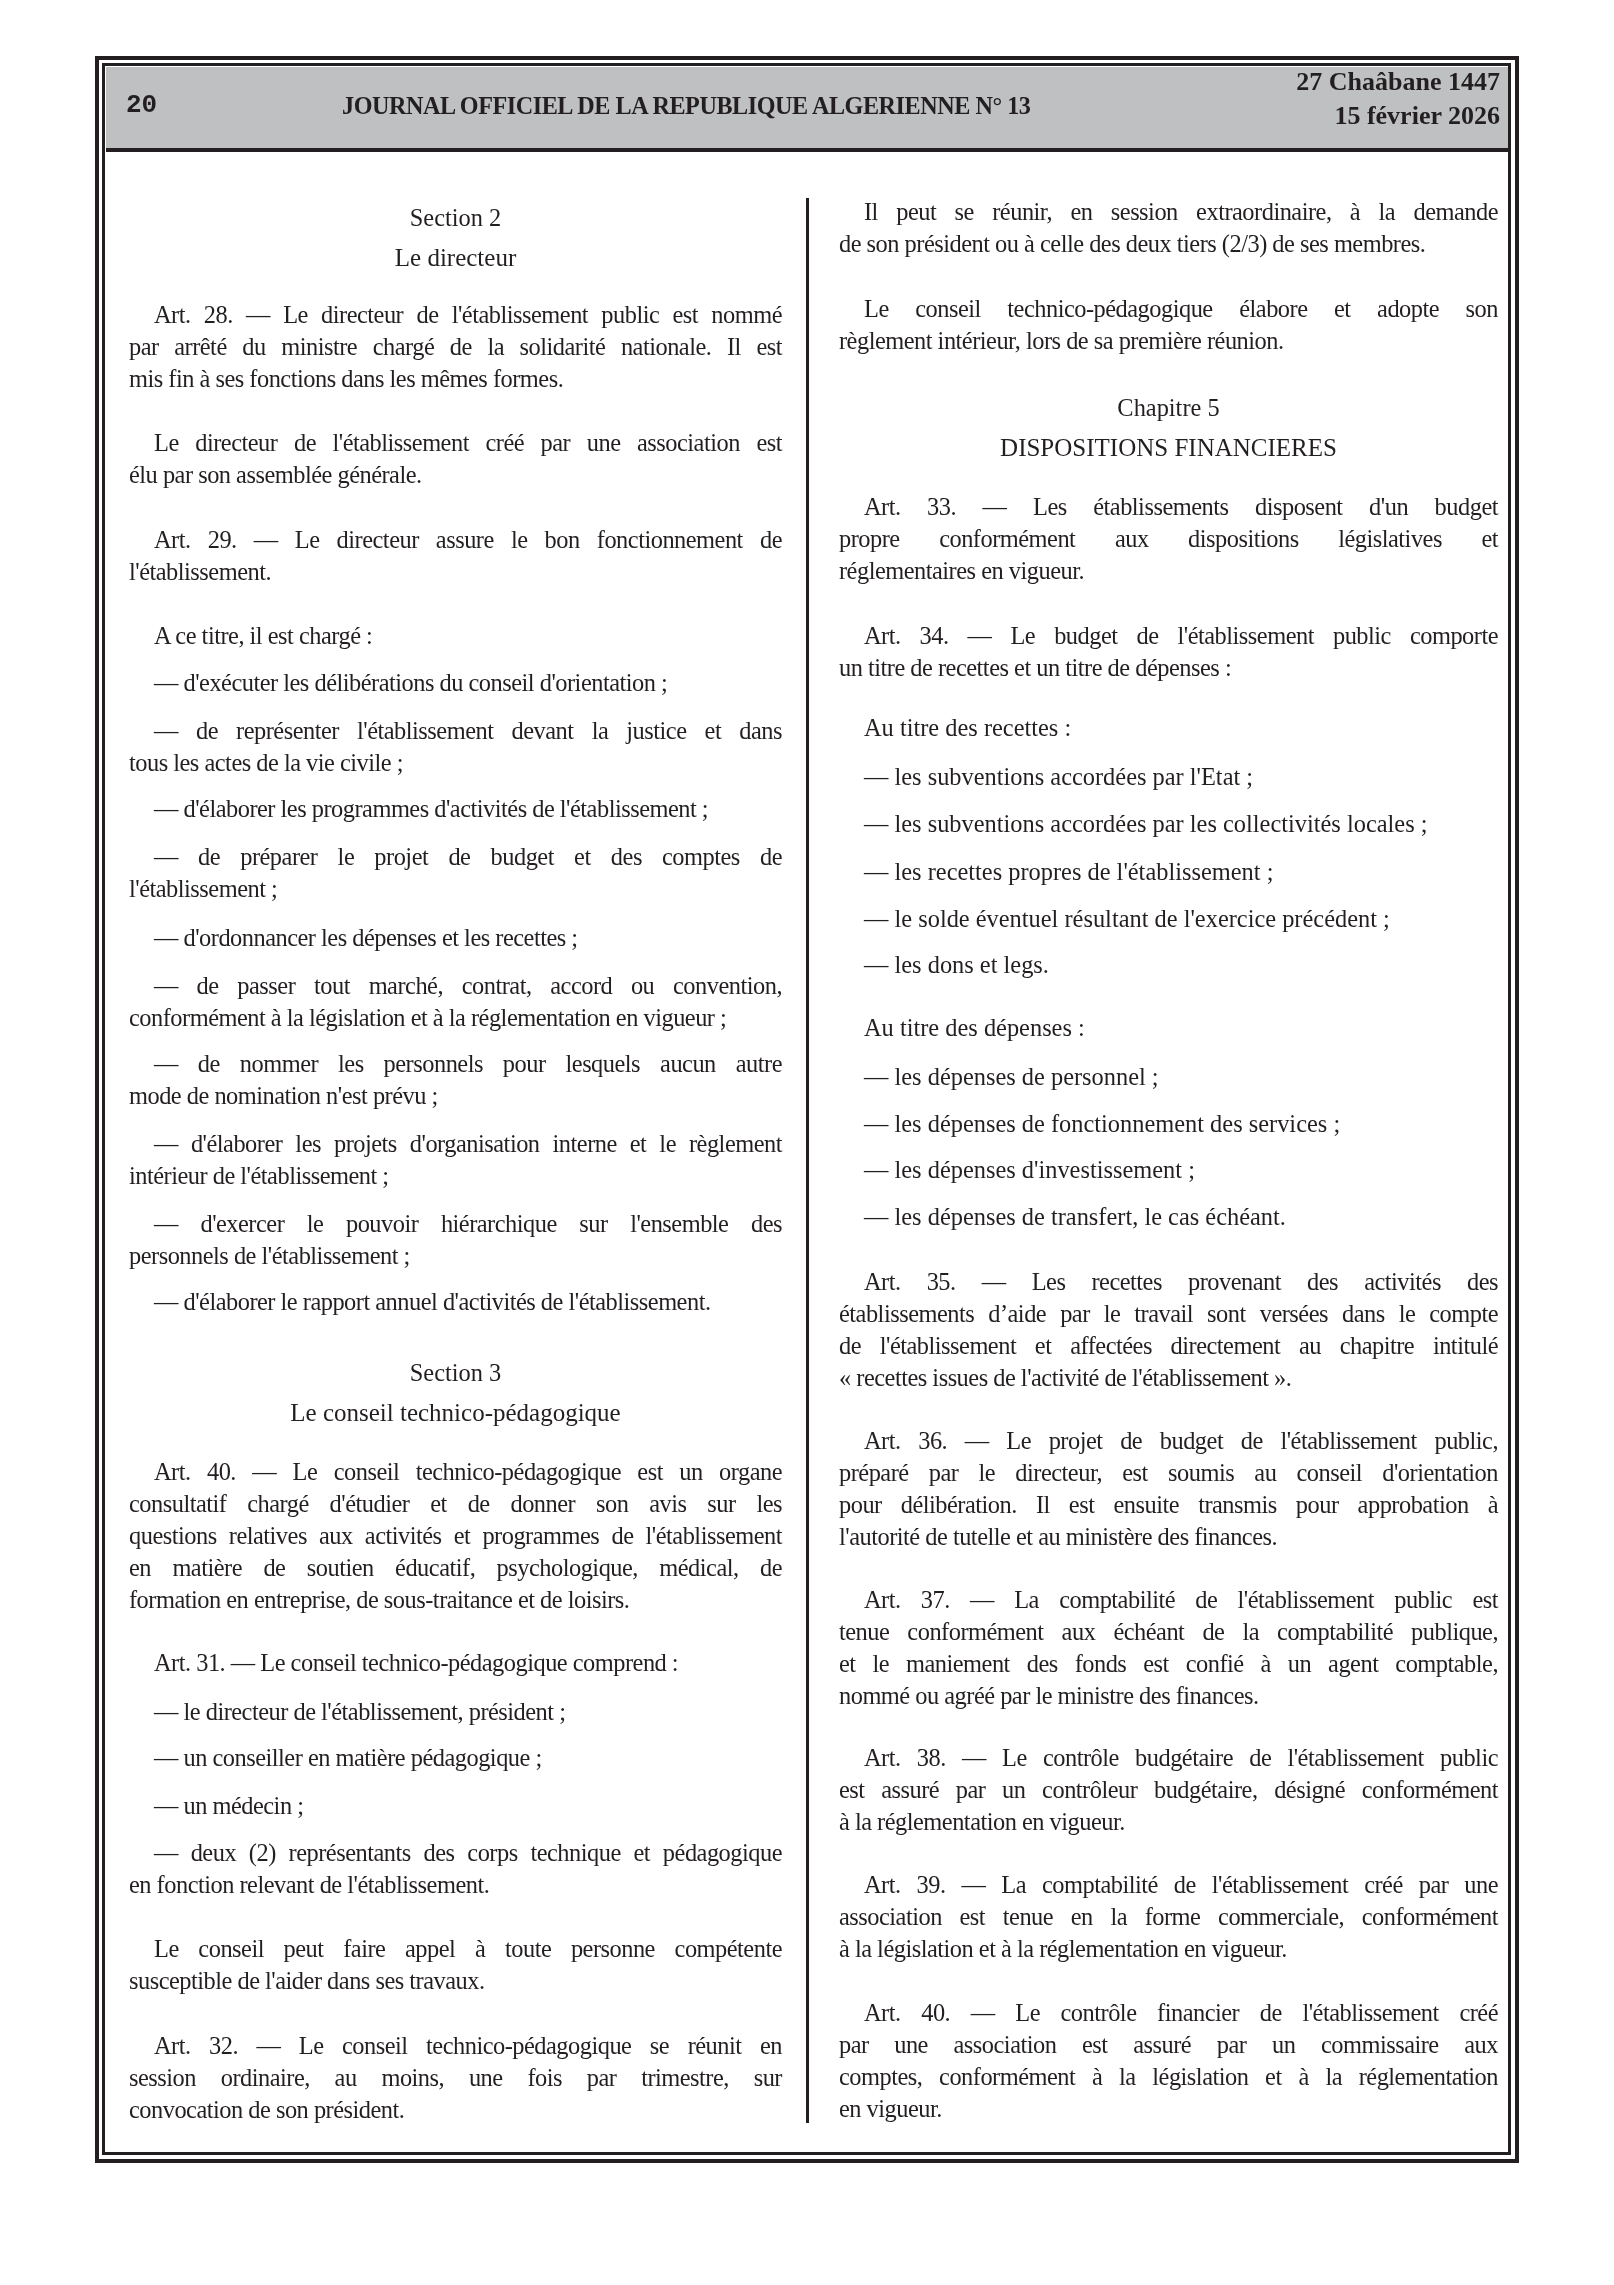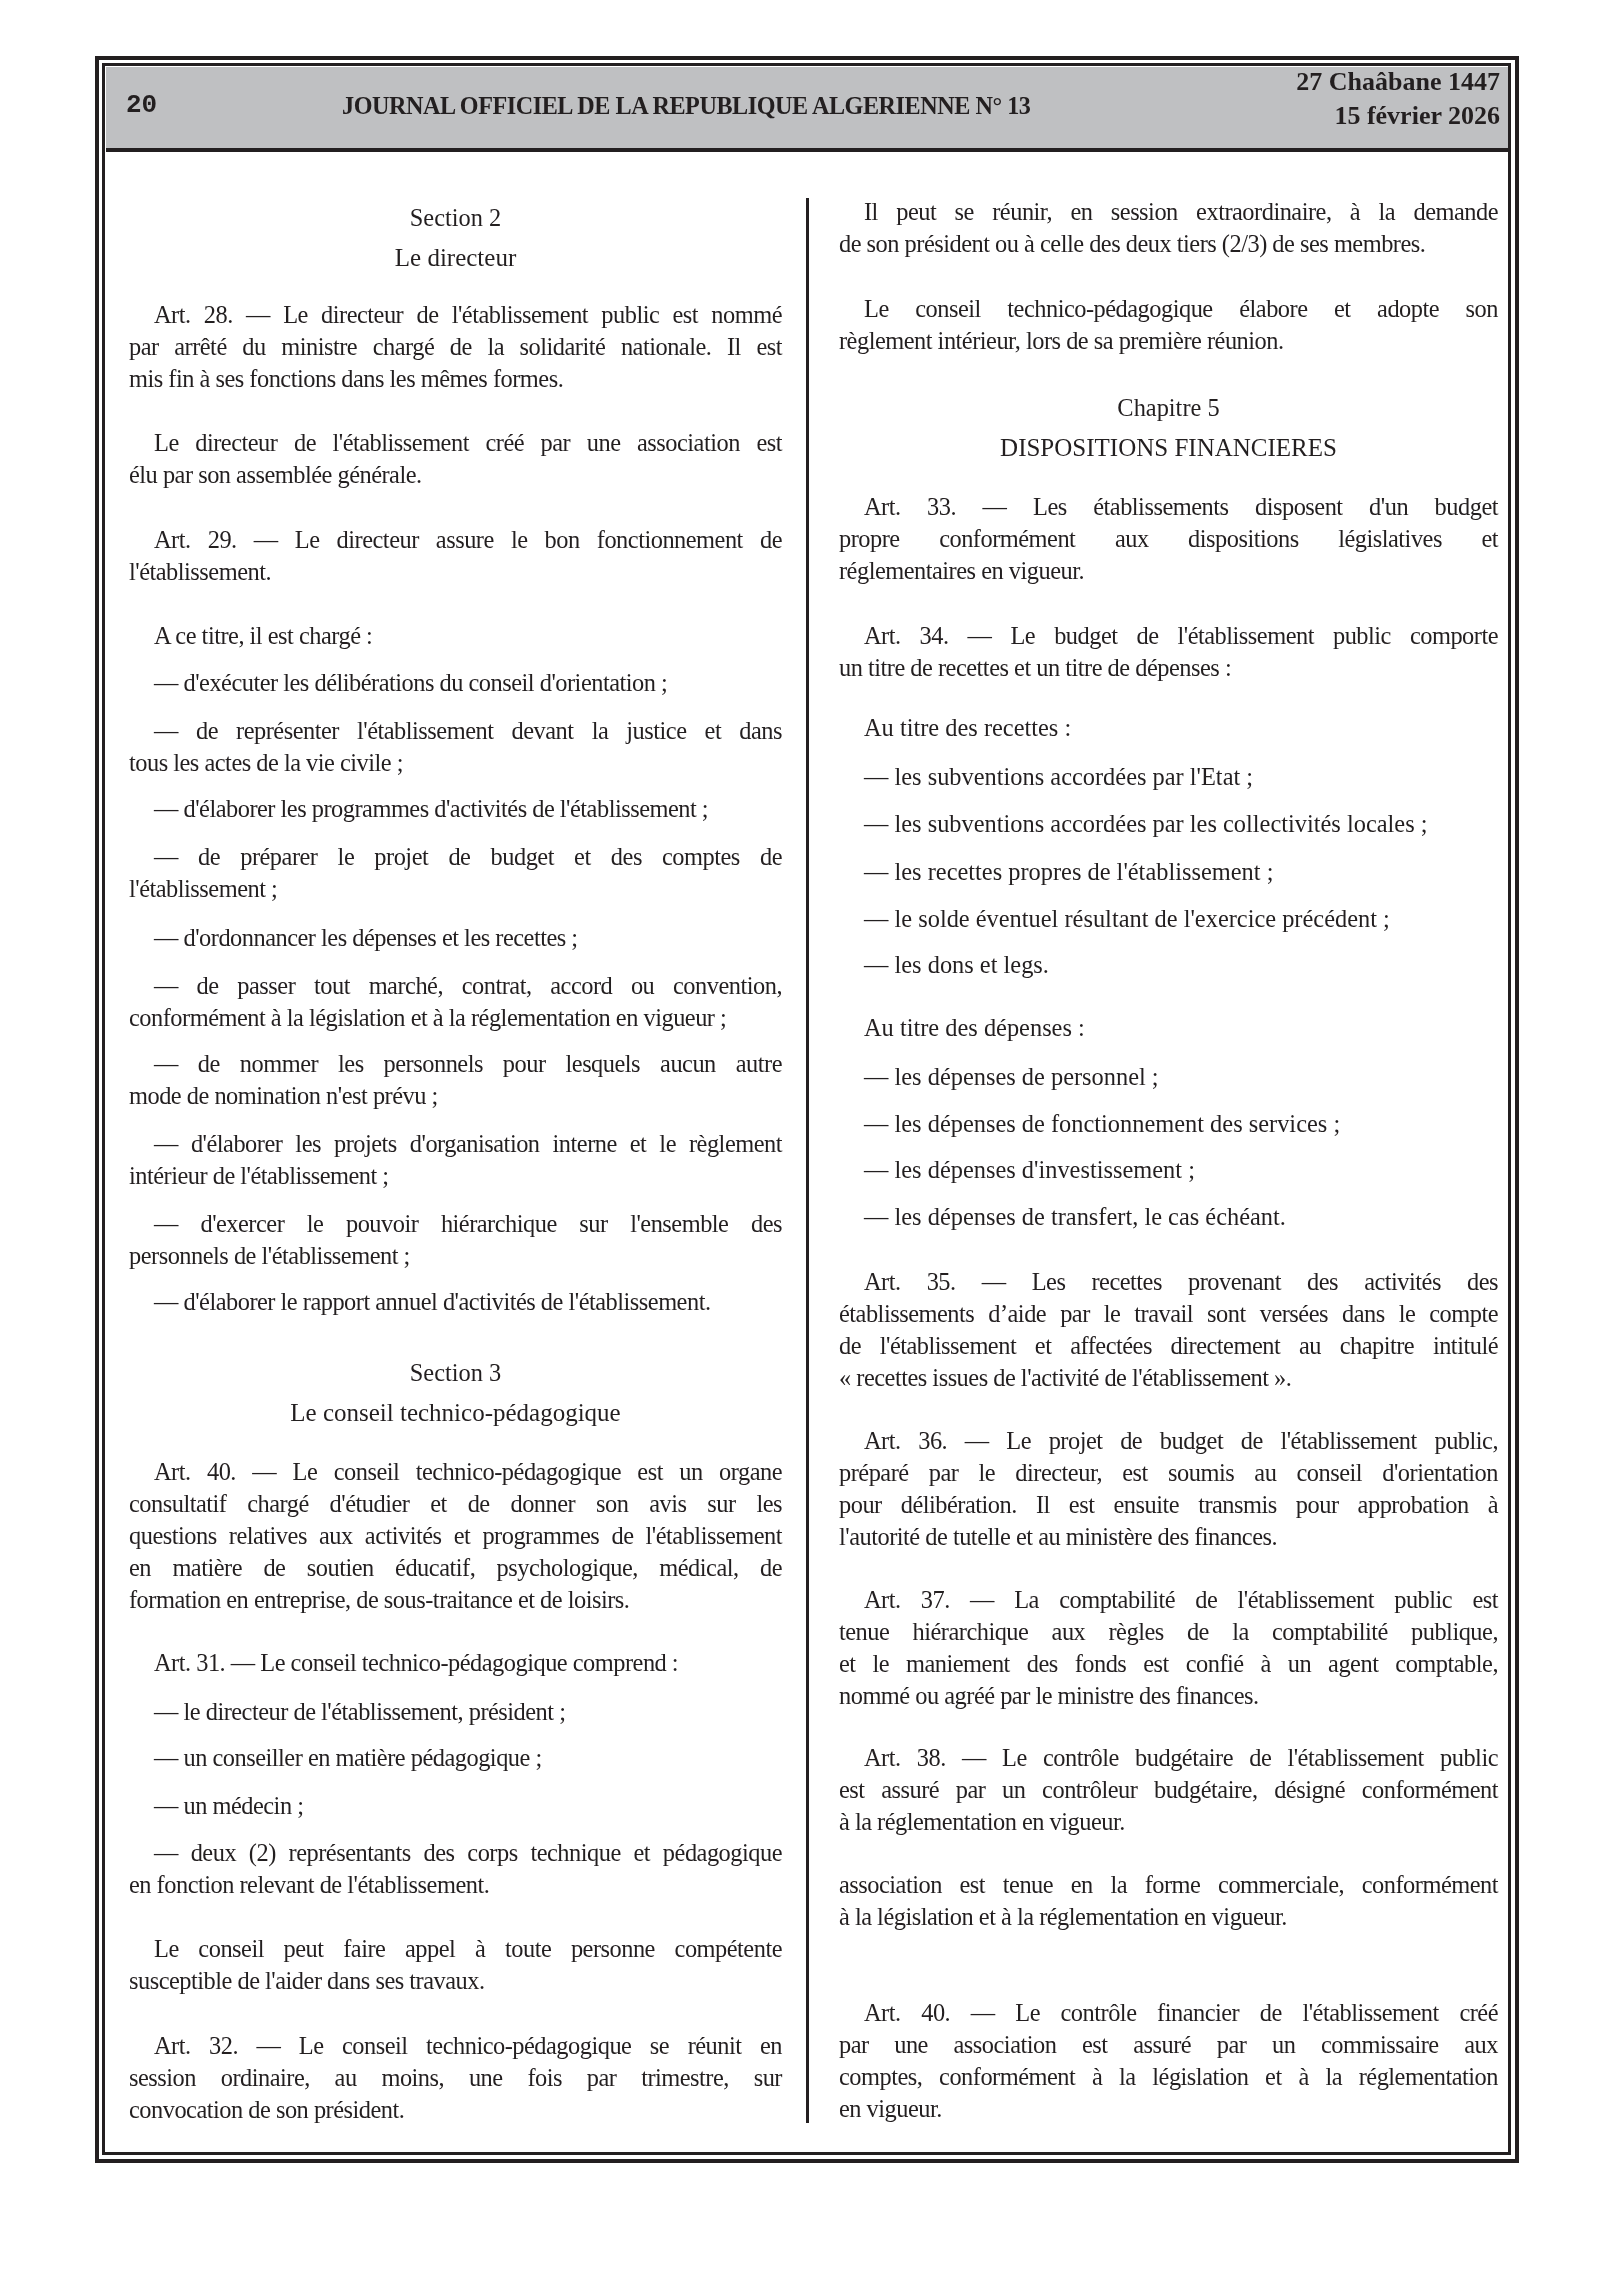--- a/index.html
+++ b/index.html
@@ -186,7 +186,7 @@
   </div>
 <div class="block col-right para" style="top:1584px">
     <span class="line indent">Art. 37. — La comptabilité de l'établissement public est</span>
-    <span class="line">tenue hiérarchique aux règles de la comptabilité publique,</span>
+    <span class="line">tenue conformément aux échéant de la comptabilité publique,</span>
     <span class="line">et le maniement des fonds est confié à un agent comptable,</span>
     <span class="line last">nommé ou agréé par le ministre des finances.</span>
   </div>

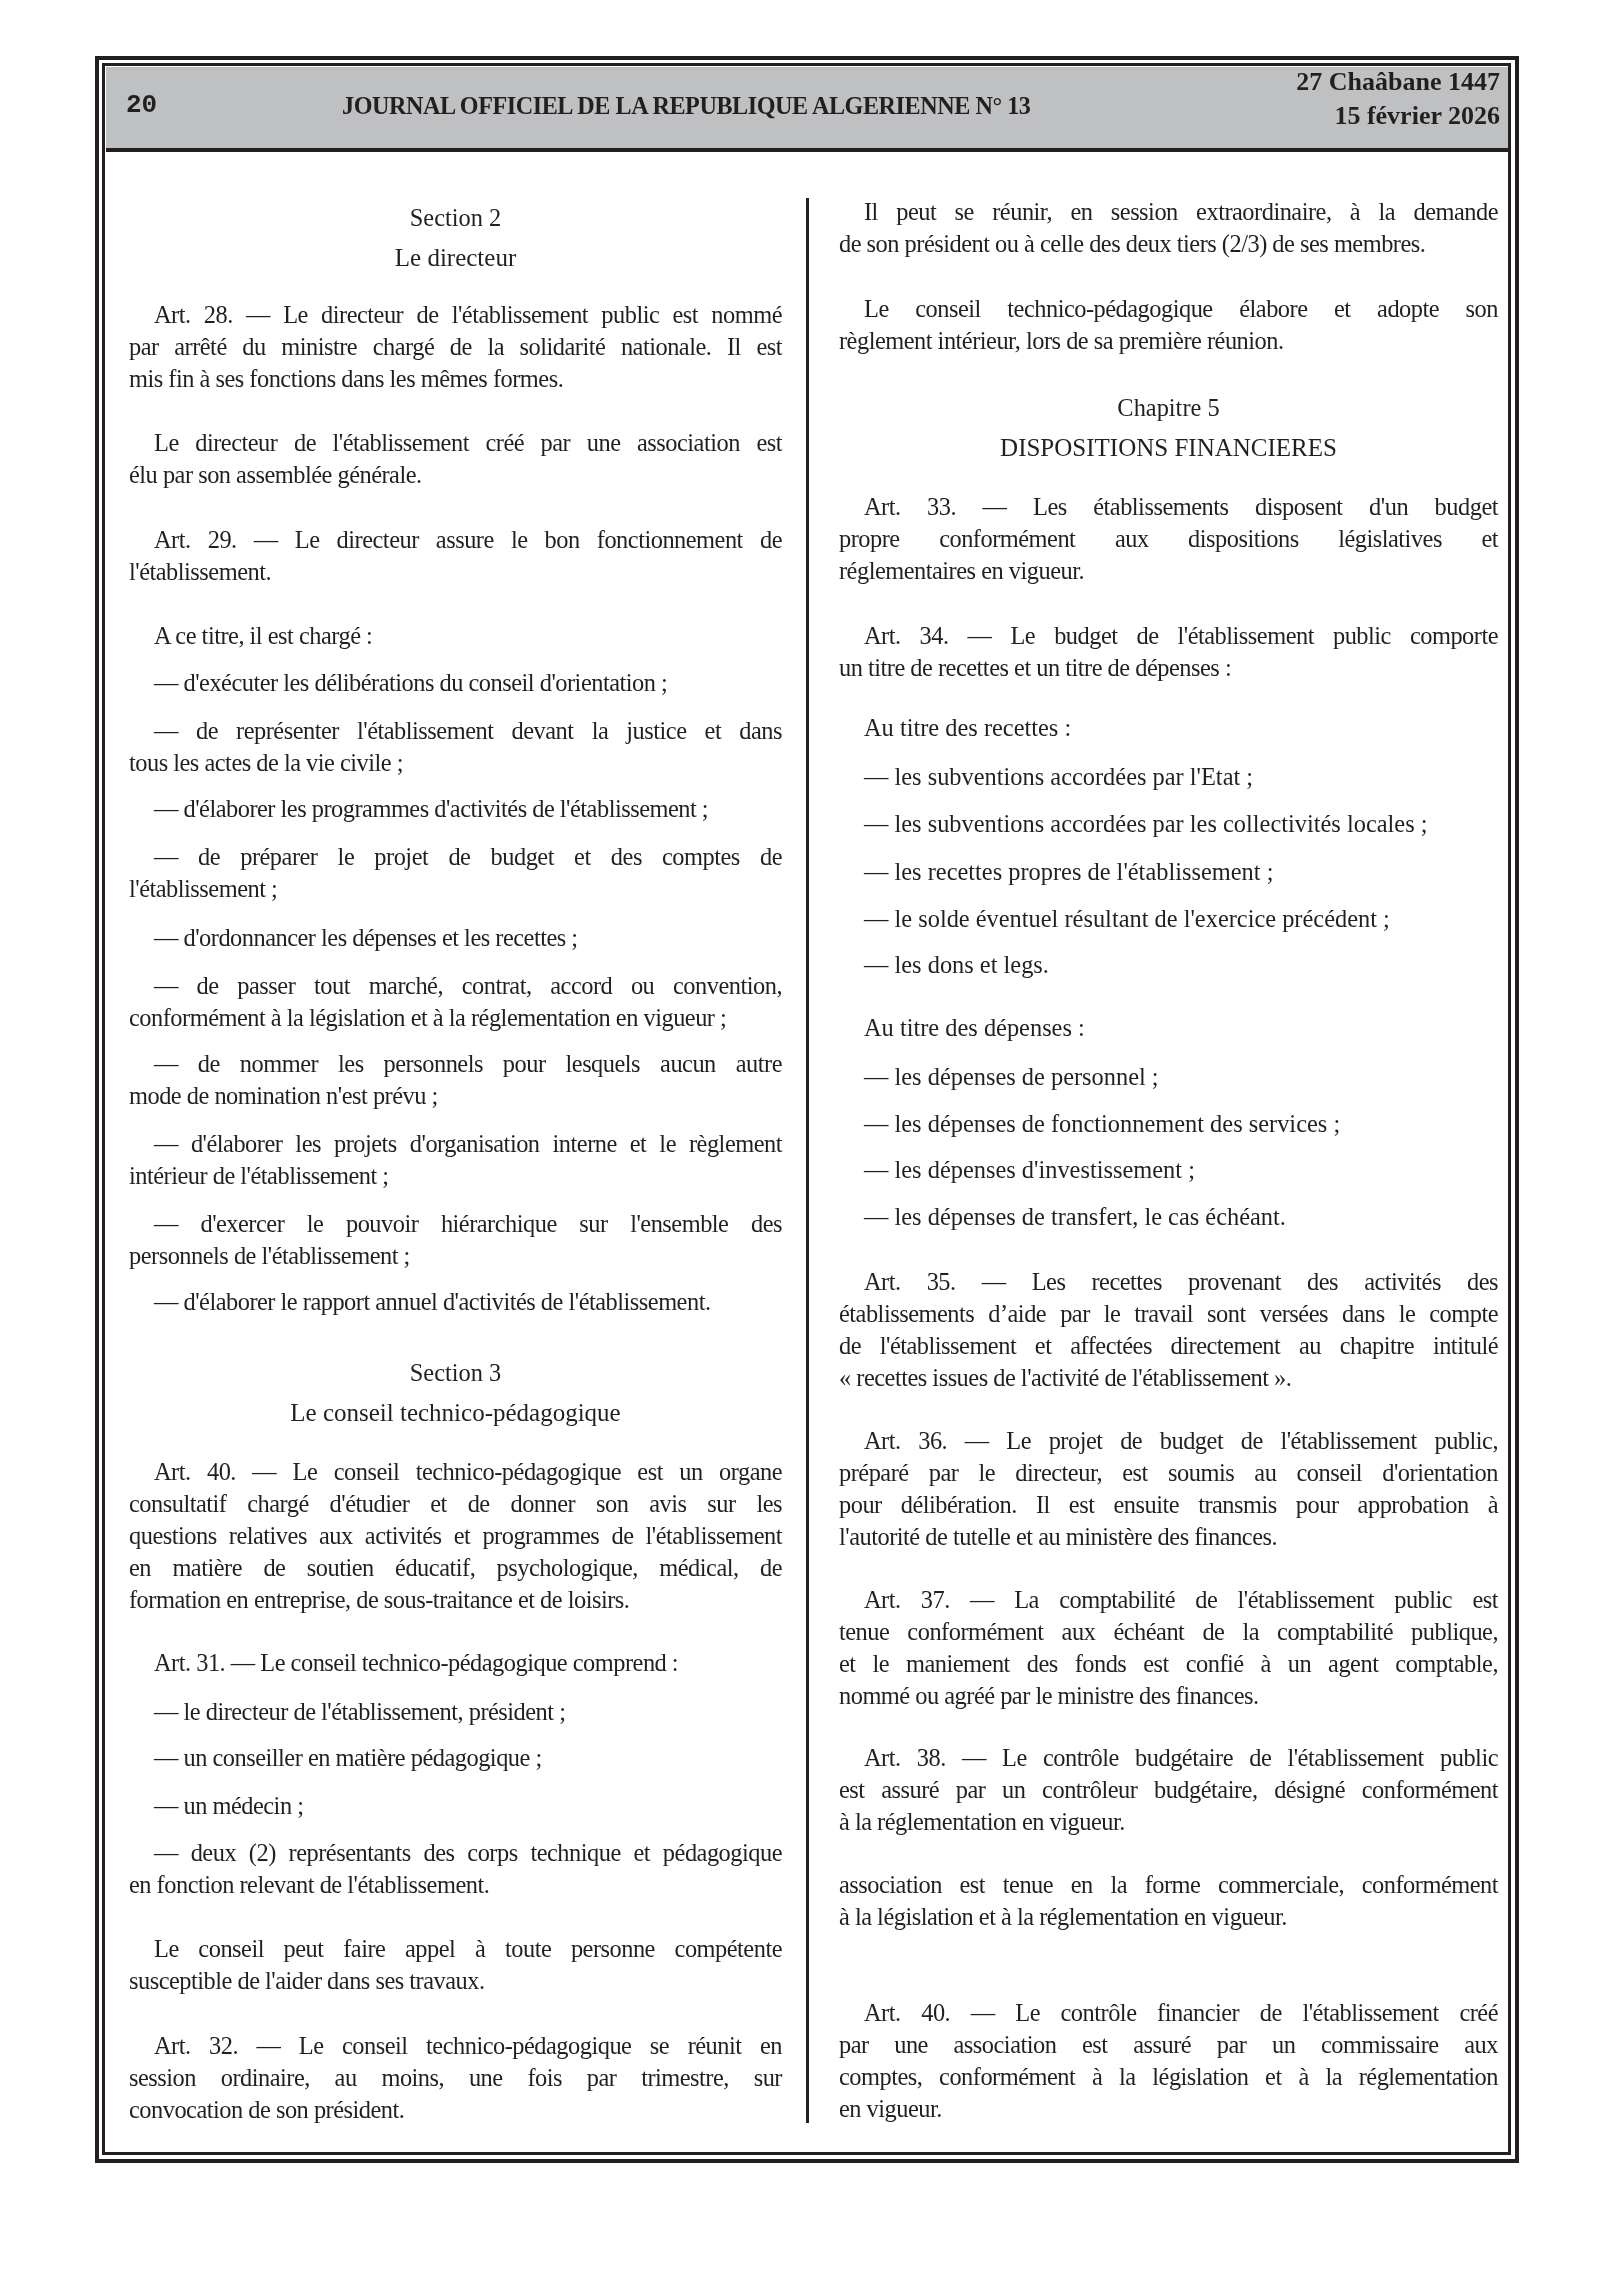--- a/index.html
+++ b/index.html
@@ -196,6 +196,7 @@
     <span class="line last">à la réglementation en vigueur.</span>
   </div>
 <div class="block col-right para" style="top:1869px">
+    <span class="line indent">Art. 39. — La comptabilité de l'établissement créé par une</span>
     <span class="line">association est tenue en la forme commerciale, conformément</span>
     <span class="line last">à la législation et à la réglementation en vigueur.</span>
   </div>

